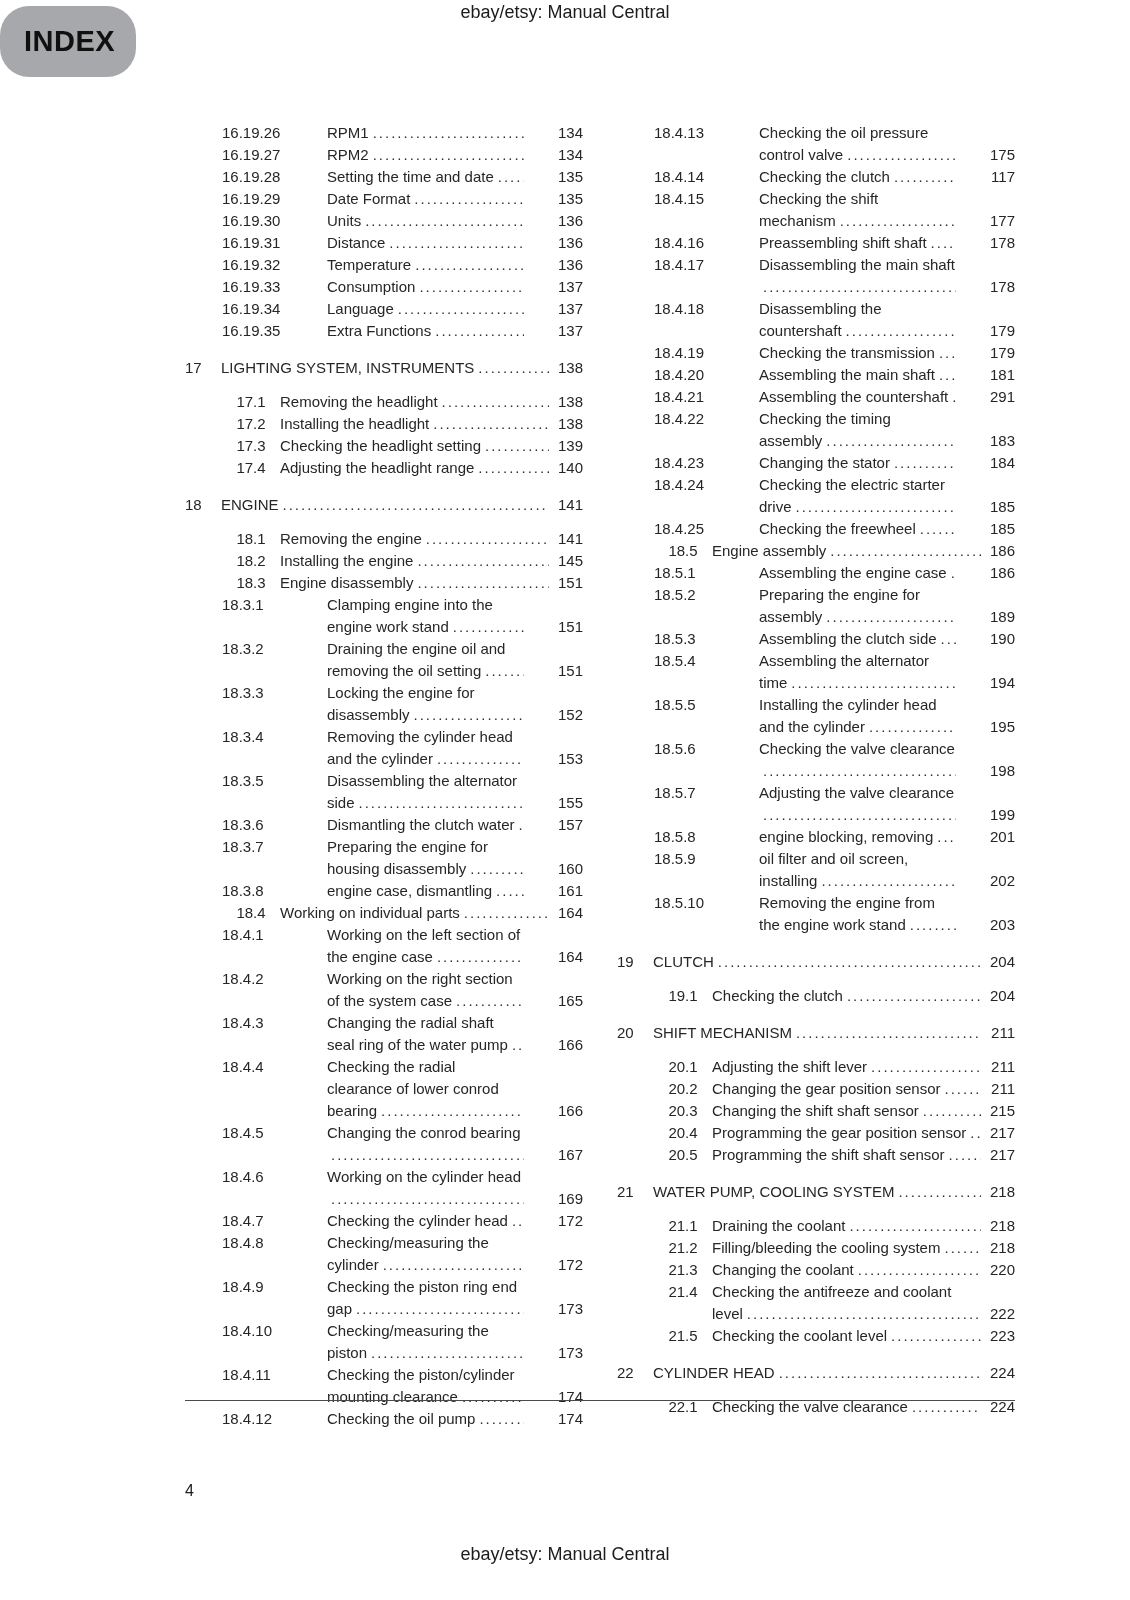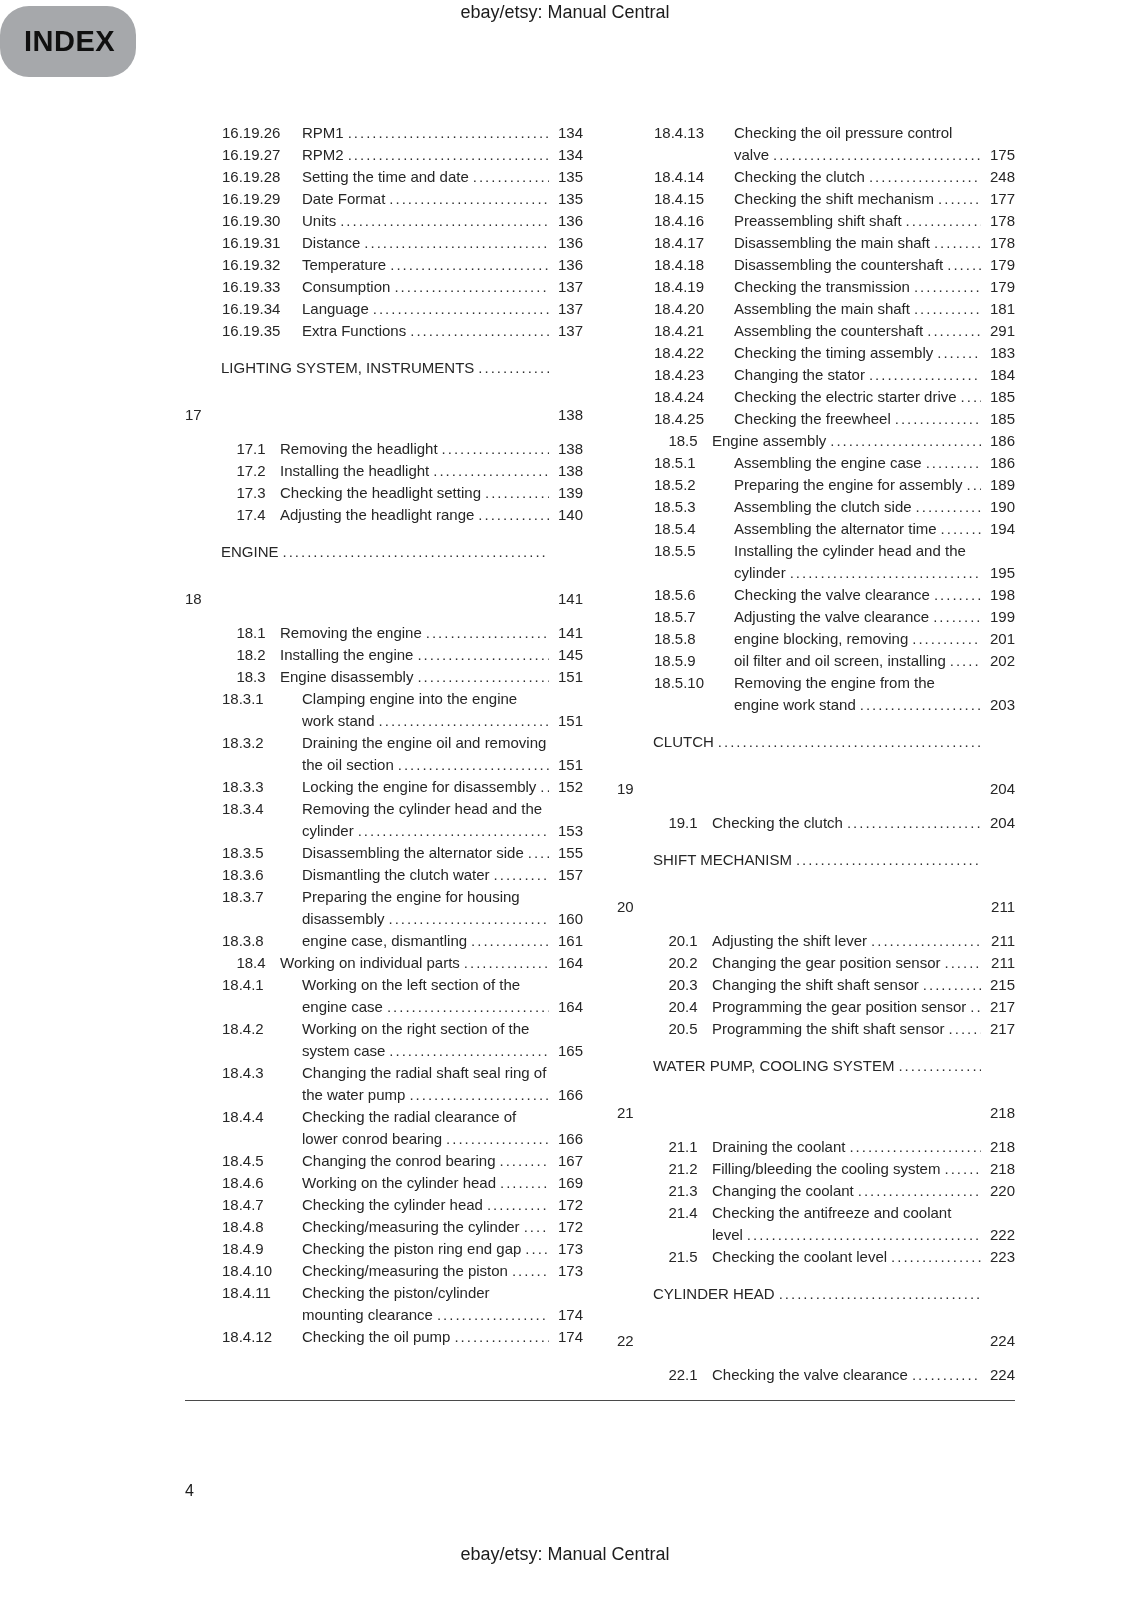--- a/index.html
+++ b/index.html
@@ -40,7 +40,7 @@
   .entry.ch .num { width:36px;margin-top:47px; }
   .entry.sec { padding-left:37px; }
   .entry.sec .num { width:58px;text-align:center; }
-  .entry.sub { padding-left:37px; }
+  .entry.sub { padding-left:37px;gap:25px; }
   .entry.sub .num { width:80px; }
 
   .dots {

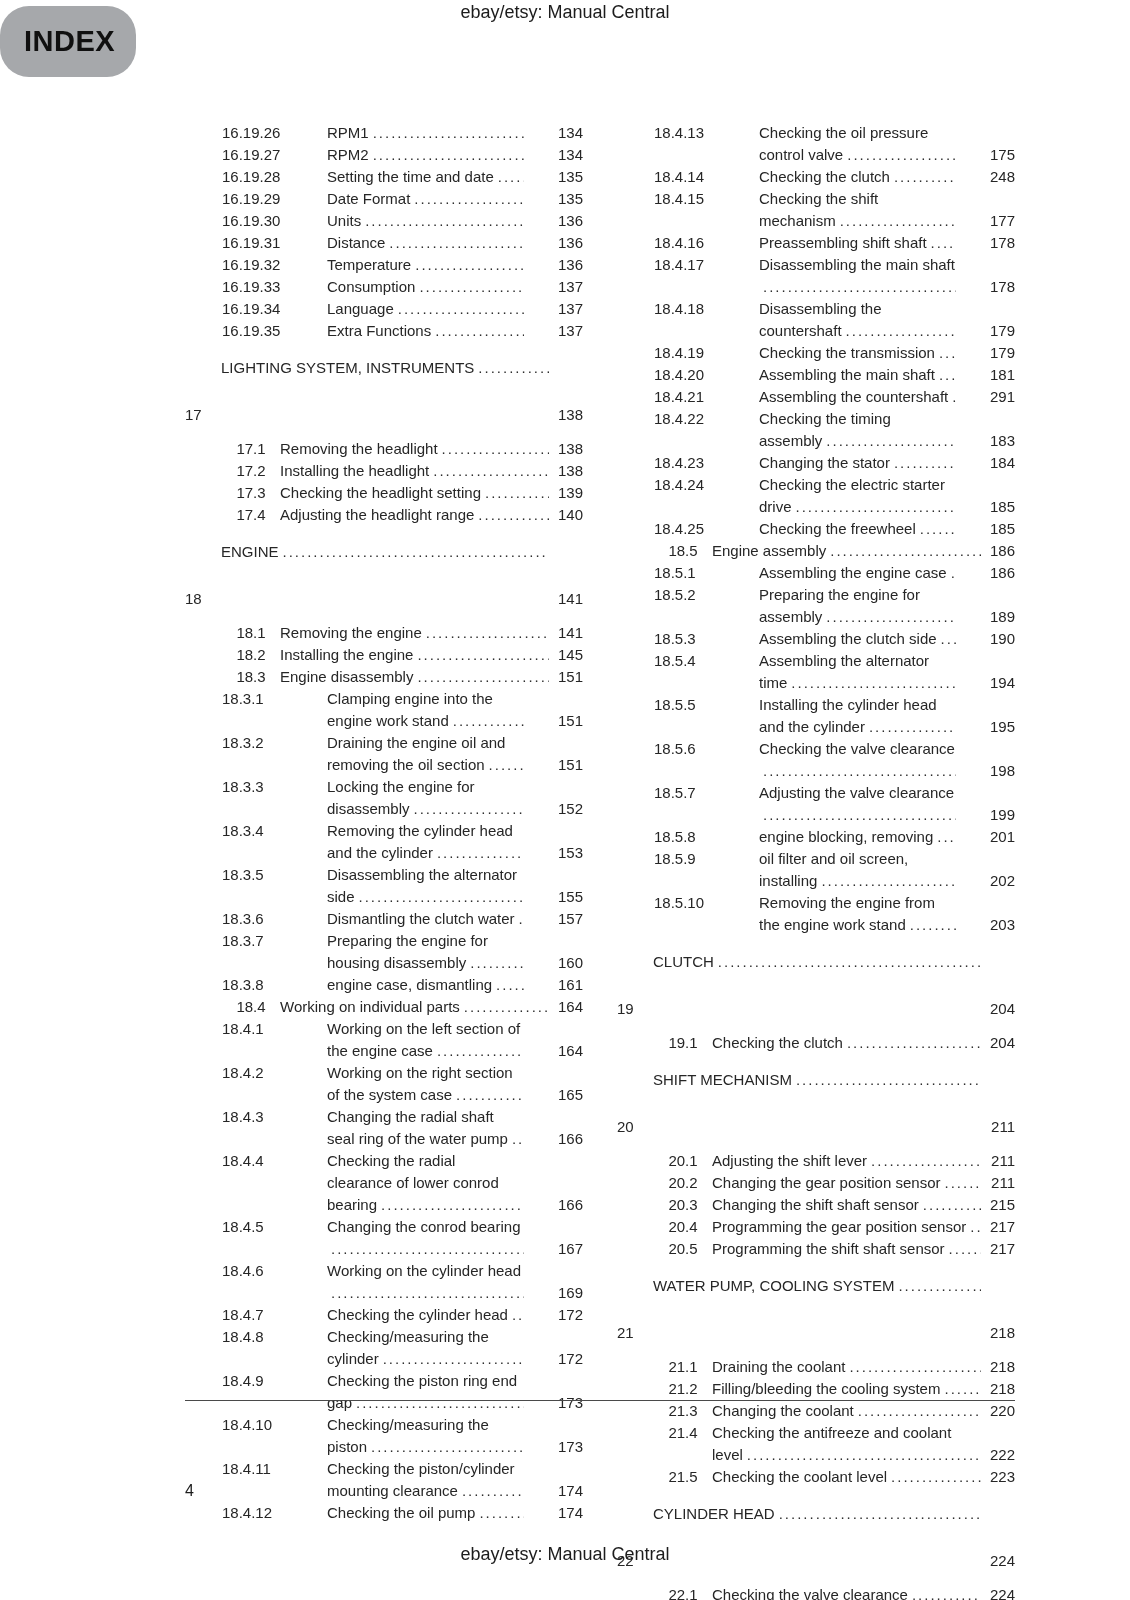--- a/index.html
+++ b/index.html
@@ -279,7 +279,7 @@
         <div class="entry sub">
           <span class="num">18.4.14</span>
           <span class="label"><span class="">Checking the clutch</span><span class="dots">..........................................................................................</span></span>
-          <span class="pg">248</span>
+          <span class="pg">117</span>
         </div>
         <div class="entry sub">
           <span class="num">18.4.15</span>

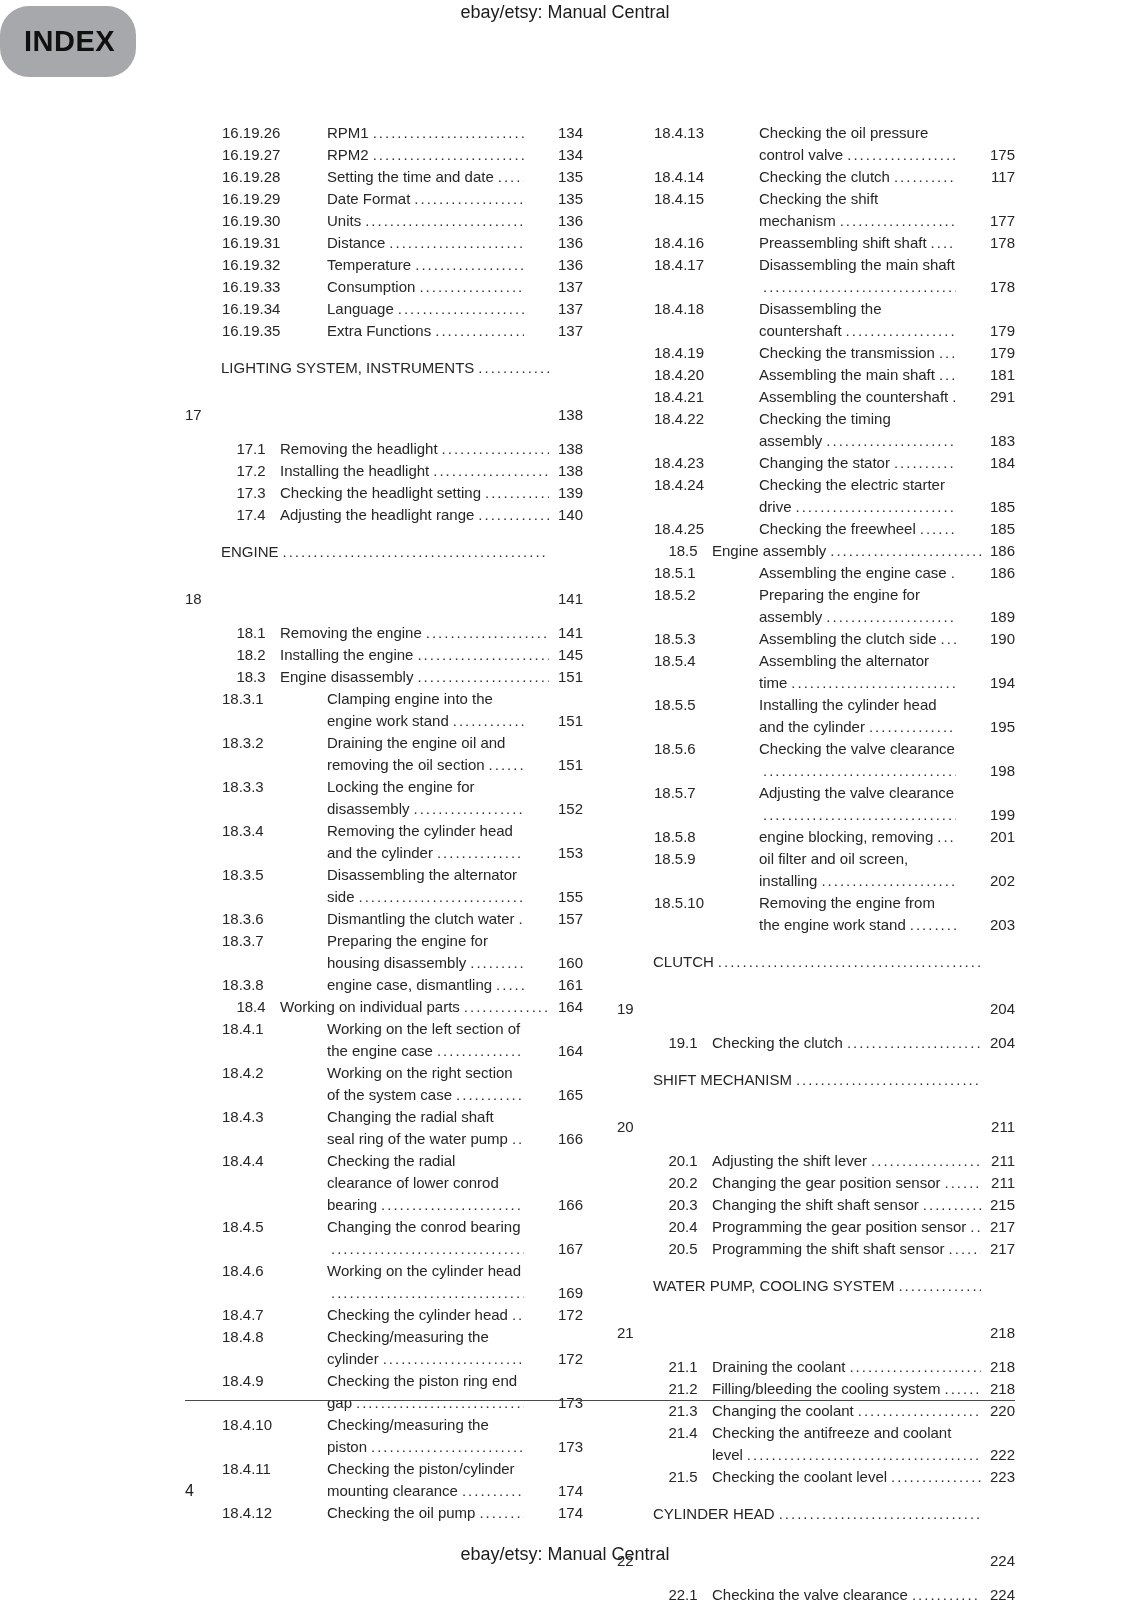--- a/index.html
+++ b/index.html
@@ -37,7 +37,7 @@
   .entry .pg { flex:none; width:34px; text-align:right; align-self:flex-end; }
 
   .entry.ch { margin:15px 0 12px 0; }
-  .entry.ch .num { width:36px;margin-top:47px; }
+  .entry.ch .num { width:36px; }
   .entry.sec { padding-left:37px; }
   .entry.sec .num { width:58px;text-align:center; }
   .entry.sub { padding-left:37px;gap:25px; }

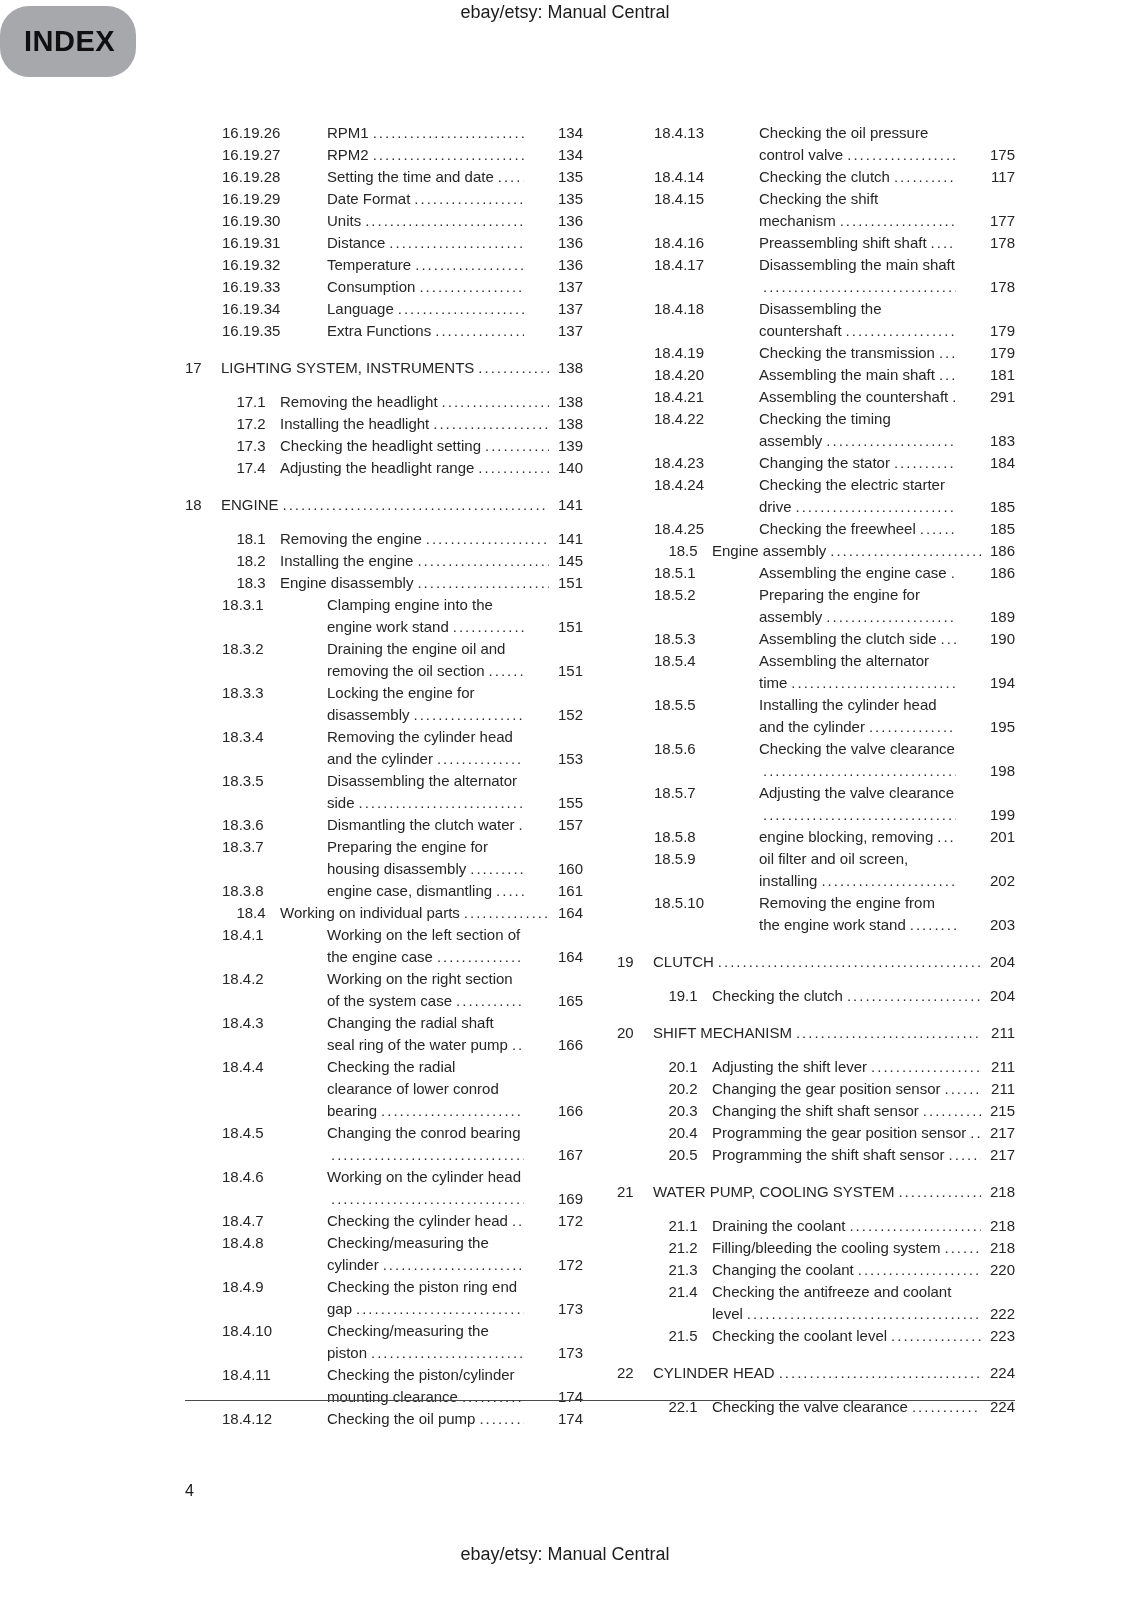--- a/index.html
+++ b/index.html
@@ -171,7 +171,7 @@
         </div>
         <div class="entry sub">
           <span class="num">18.3.2</span>
-          <span class="label"><span class="">Draining the engine oil and removing the oil section</span><span class="dots">..........................................................................................</span></span>
+          <span class="label"><span class="">Draining the engine oil and removing the oil setting</span><span class="dots">..........................................................................................</span></span>
           <span class="pg">151</span>
         </div>
         <div class="entry sub">

